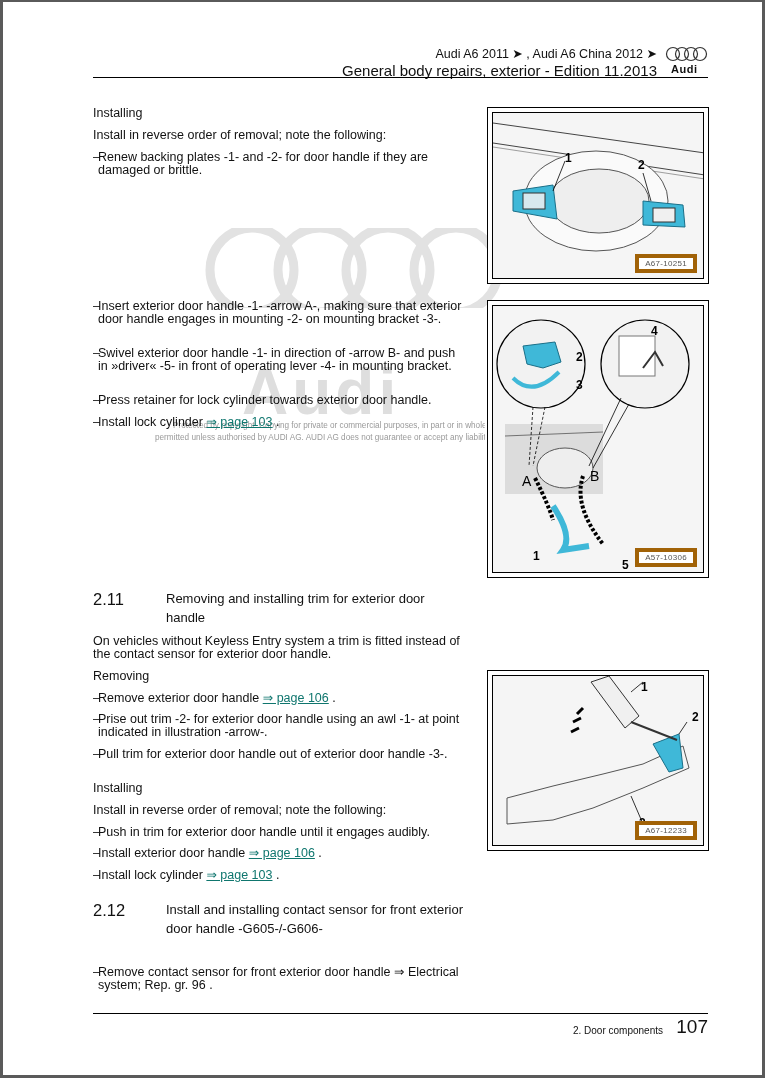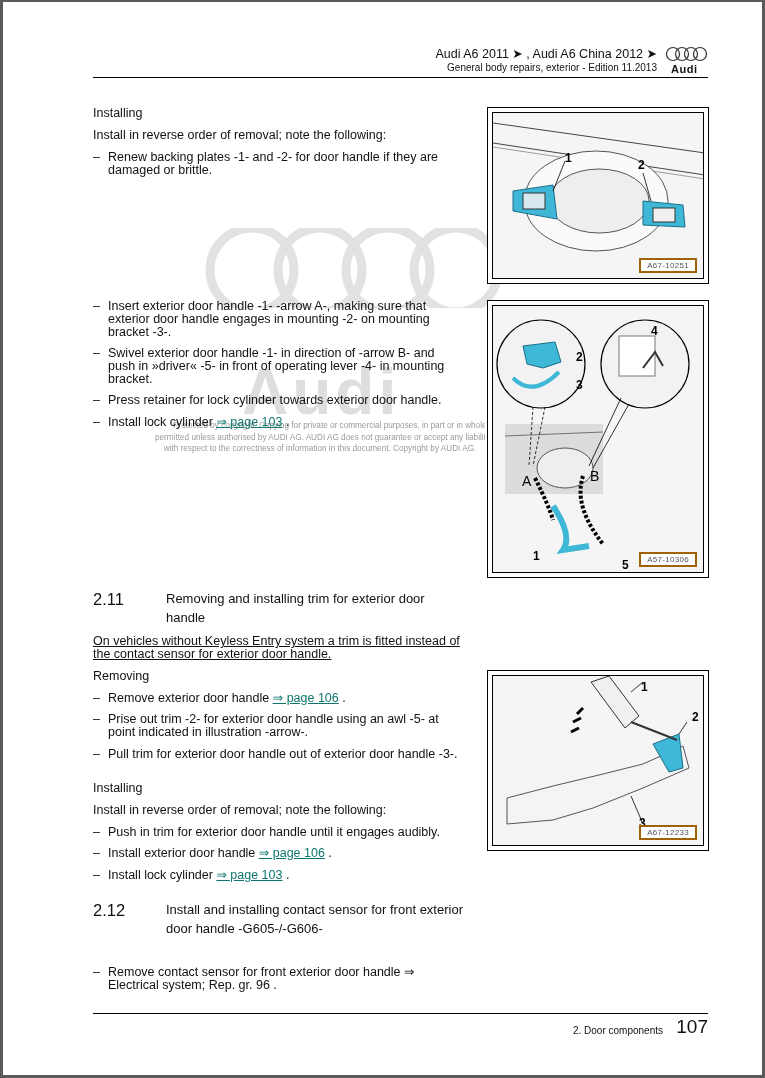--- a/index.html
+++ b/index.html
@@ -22,7 +22,7 @@
 
   
   .hdr-line1 { right: 108px; top: 46px; font-size: 12.5px; white-space: nowrap; }
-  .hdr-line2 { right: 108px; top: 62px; font-size: 10px; white-space: nowrap; margin-left: 38px; }
+  .hdr-line2 { right: 108px; top: 62px; font-size: 15px; white-space: nowrap; margin-left: 38px; }
   .hdr-rule { left: 93px; top: 77px; width: 615px; height: 1px; background: #000; }
   .hdr-logo { left: 665px; top: 46px; width: 44px; height: 16px; }
   .hdr-brand { left: 671px; top: 63px; font-size: 11px; font-weight: bold; letter-spacing: 0.5px; }

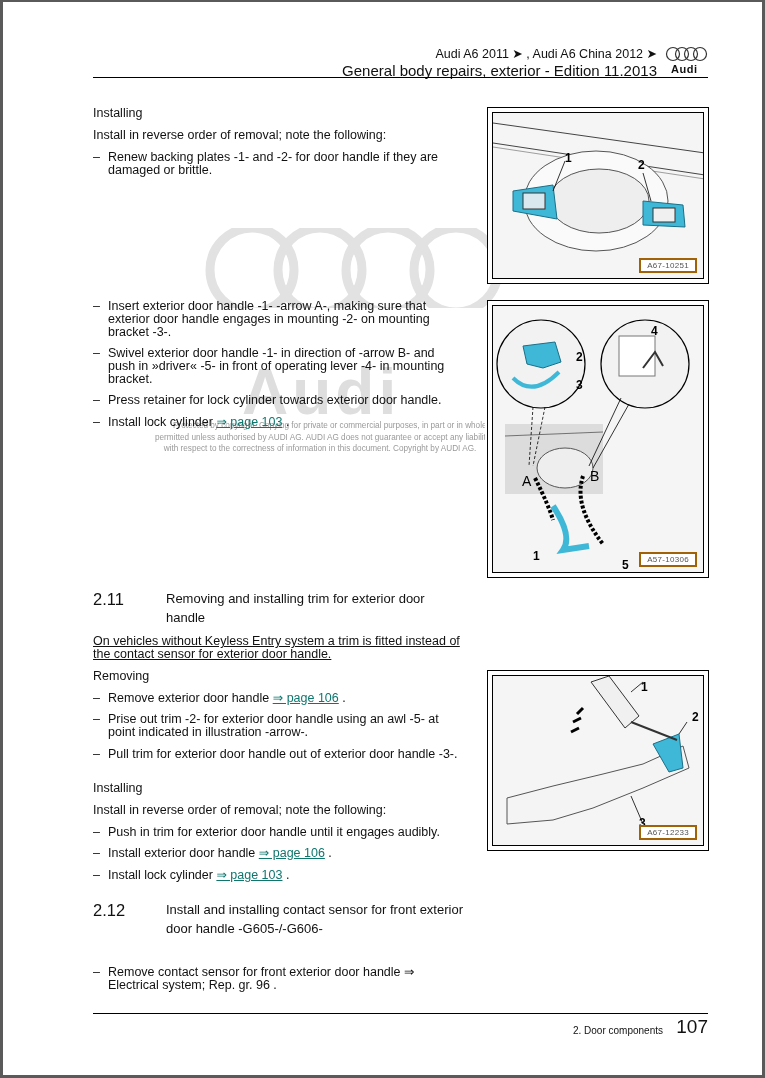--- a/index.html
+++ b/index.html
@@ -37,7 +37,7 @@
   .txt { z-index: 2; font-size: 12.5px; line-height: 13px; }
   .item { left: 93px; width: 370px; }
   .item .dash { position: absolute; left: 0; top: 0; }
-  .item .body { margin-left: 15px; display: block; }
+  .item .body { margin-left: 5px; display: block; }
   .link { color: #0f766e; text-decoration: underline; cursor: pointer; }
 
   .sec-num { left: 93px; font-size: 16.5px; z-index: 2; }

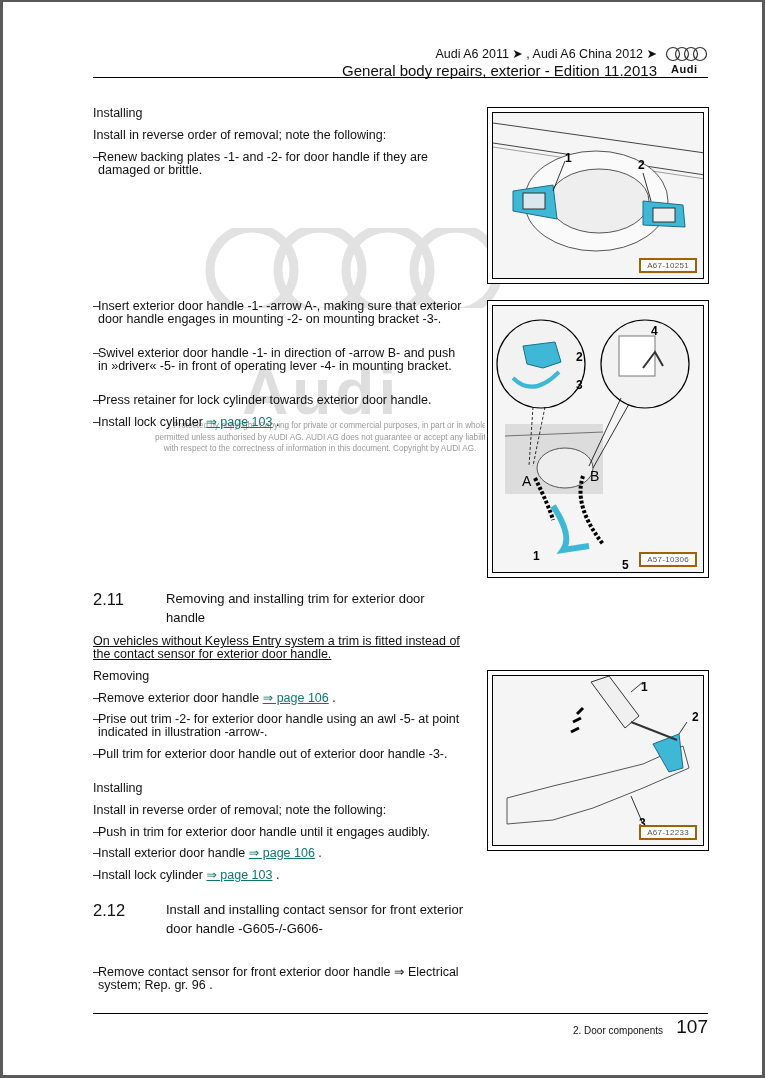--- a/index.html
+++ b/index.html
@@ -55,7 +55,7 @@
   .fig-id {
     position: absolute; right: 6px; bottom: 5px;
     font-size: 8px; color: #555; background: #fff;
-    border: 2px solid #a16207; padding: 1px 6px; letter-spacing: 0.3px;
+    border: 4px solid #a16207; padding: 1px 6px; letter-spacing: 0.3px;
   }
   .callout { position: absolute; font-size: 12px; font-weight: bold; color: #000; }
 

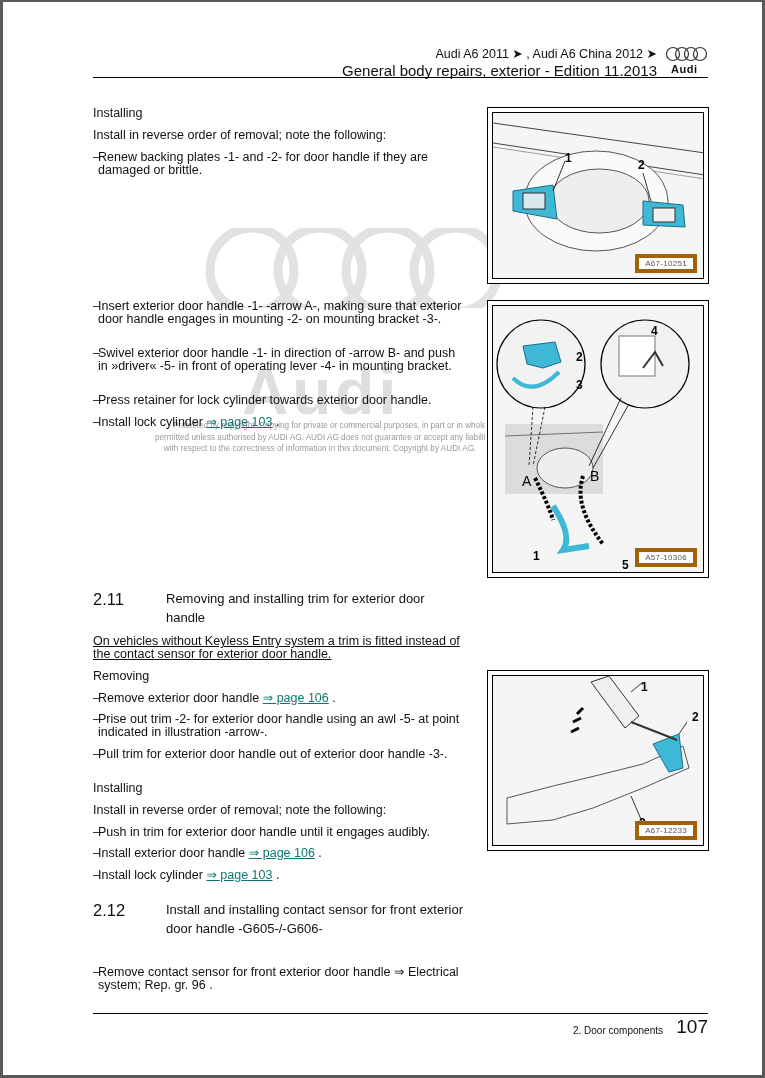--- a/index.html
+++ b/index.html
@@ -94,7 +94,6 @@
 <div class="abs wm-text">
   <div style="margin-left:18px">Protected by copyright. Copying for private or commercial purposes, in part or in whole, is not</div>
   <div>permitted unless authorised by AUDI AG. AUDI AG does not guarantee or accept any liability</div>
-  <div>with respect to the correctness of information in this document. Copyright by AUDI AG.</div>
 </div>
 
 <div class="abs txt" style="left:93px; top:107px;">Installing</div>

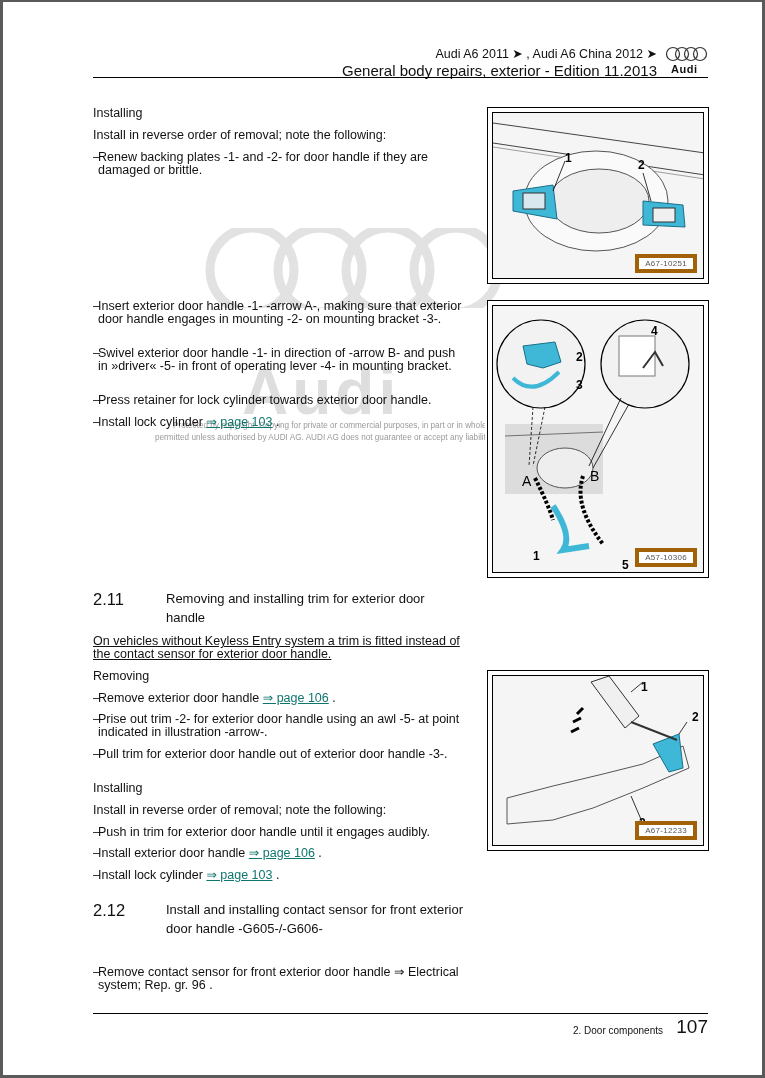--- a/index.html
+++ b/index.html
@@ -122,7 +122,7 @@
 
 <div class="abs sec-num" style="top:590px;text-align:right;">2.11</div>
 <div class="abs sec-title" style="top:590px;">Removing and installing trim for exterior door handle</div>
-<div class="abs txt" style="left:93px; top:635px; width:370px;text-decoration:underline;">On vehicles without Keyless Entry system a trim is fitted instead of the contact sensor for exterior door handle.</div>
+<div class="abs txt" style="left:93px; top:635px; width:370px;">On vehicles without Keyless Entry system a trim is fitted instead of the contact sensor for exterior door handle.</div>
 <div class="abs txt" style="left:93px; top:670px;">Removing</div>
 
 <div class="abs txt item" style="top:692px;">

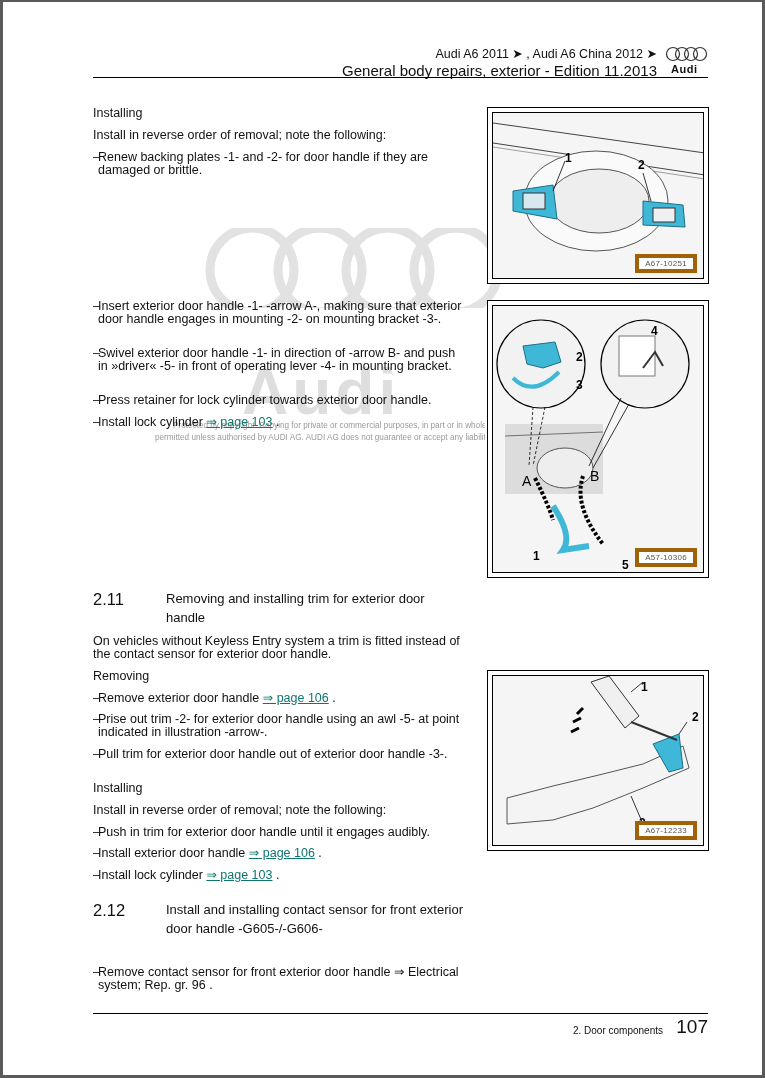--- a/index.html
+++ b/index.html
@@ -131,7 +131,7 @@
 </div>
 <div class="abs txt item" style="top:713px;">
   <span class="dash">–</span>
-  <span class="body">Prise out trim -2- for exterior door handle using an awl -5- at point indicated in illustration -arrow-.</span>
+  <span class="body">Prise out trim -2- for exterior door handle using an awl -1- at point indicated in illustration -arrow-.</span>
 </div>
 <div class="abs txt item" style="top:748px;">
   <span class="dash">–</span>

